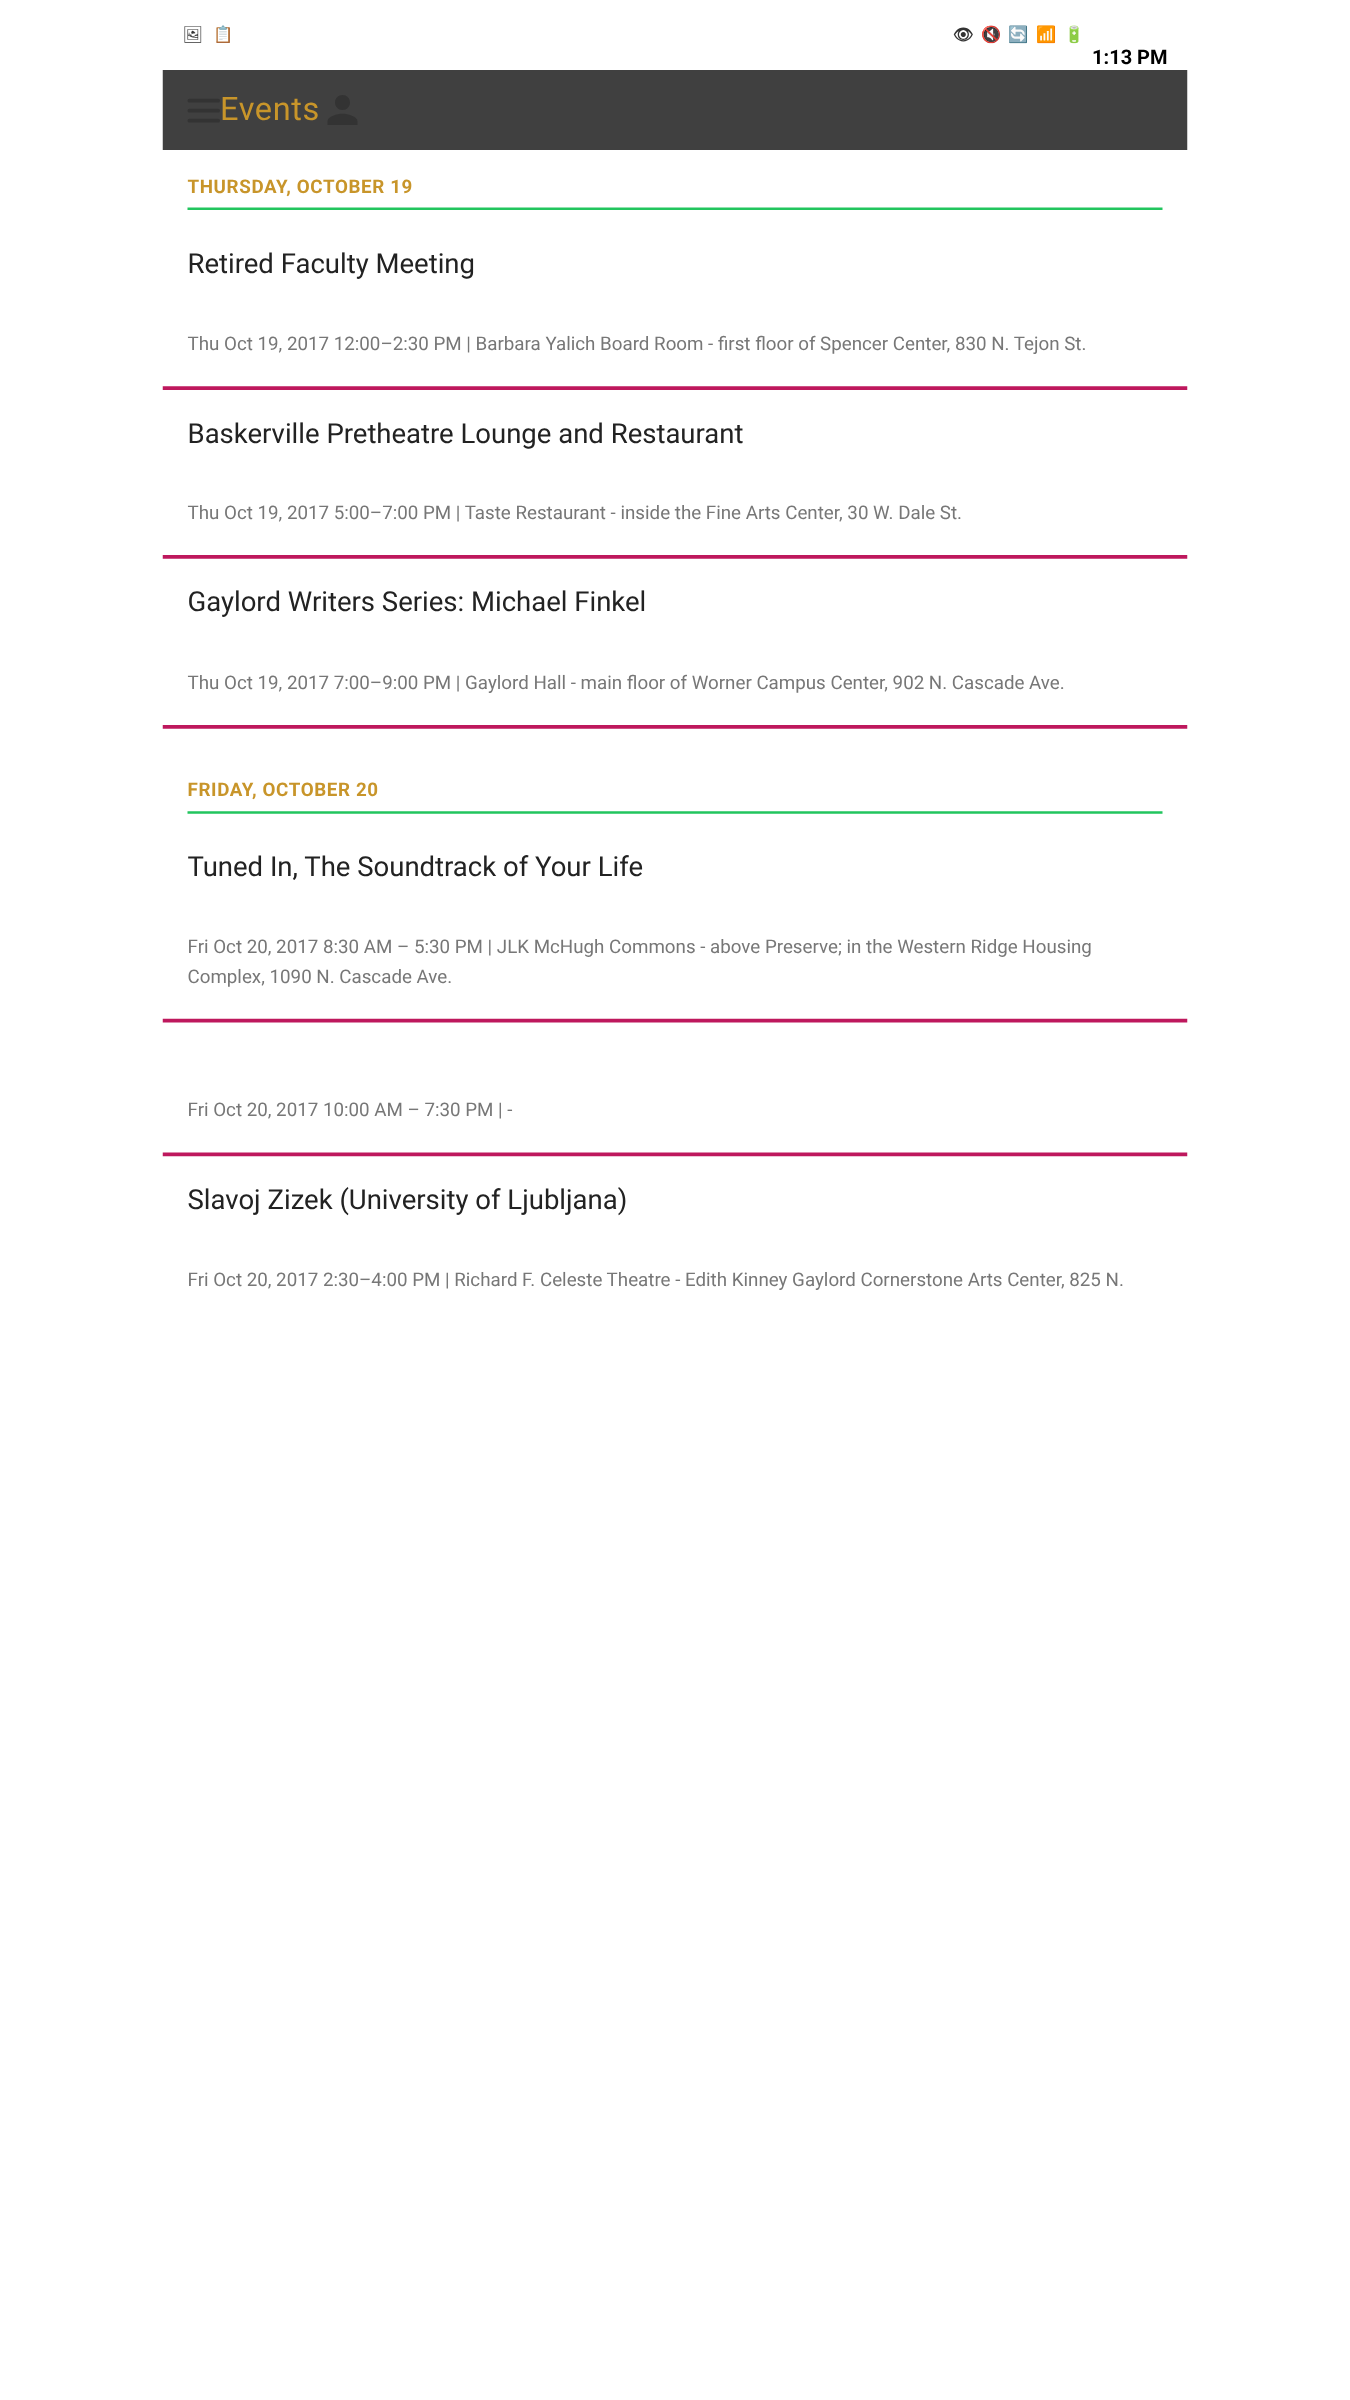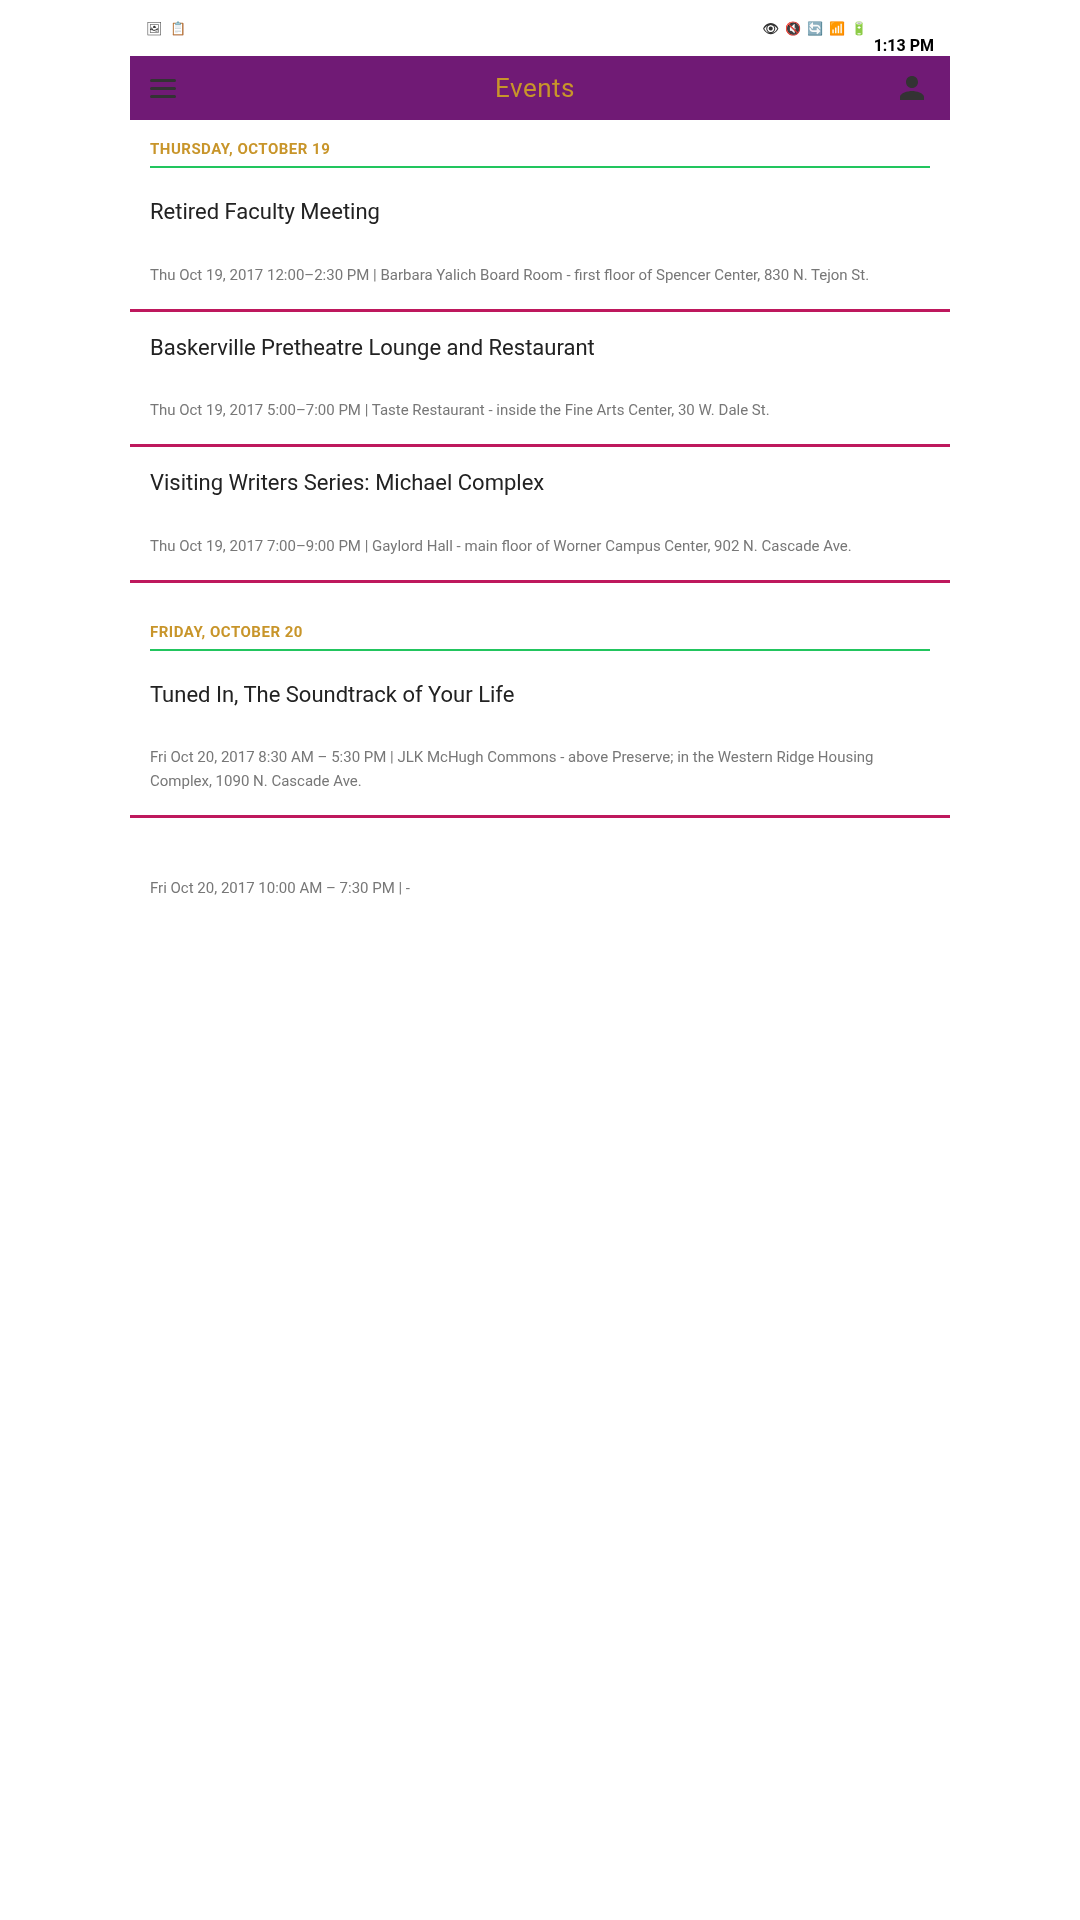--- a/index.html
+++ b/index.html
@@ -58,9 +58,8 @@
     .header {
       display: flex;
       align-items: center;
-      justify-content: space-between;
       padding: 14px 20px;
-      background: #701a75;
+      background: #404040;
       border-bottom: none;
     }
 

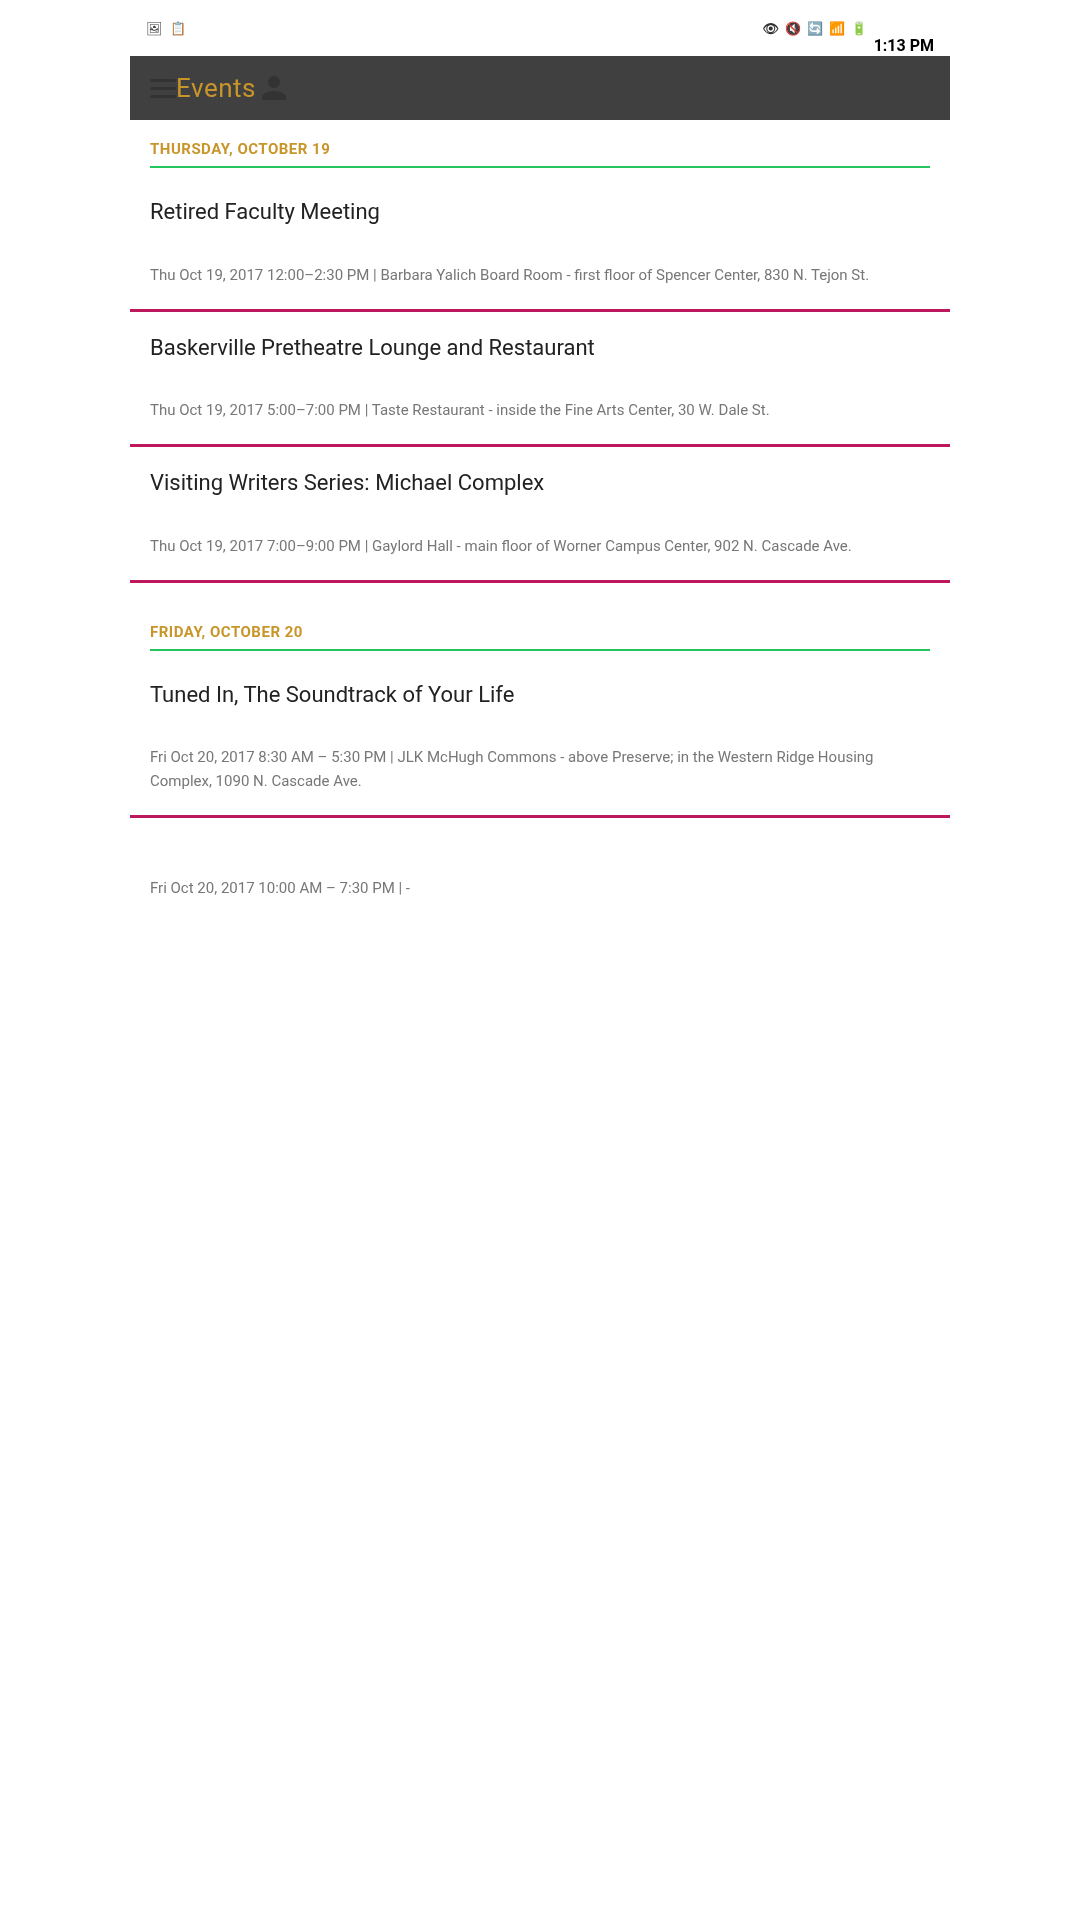--- a/index.html
+++ b/index.html
@@ -192,7 +192,7 @@
       <div class="event-details">Thu Oct 19, 2017 5:00–7:00 PM  |  Taste Restaurant - inside the Fine Arts Center, 30 W. Dale St.</div>
     </div>
     <div class="event-item">
-      <div class="event-title">Visiting Writers Series: Michael Complex</div>
+      <div class="event-title">Gaylord Writers Series: Michael Finkel</div>
       <div class="event-details">Thu Oct 19, 2017 7:00–9:00 PM  |  Gaylord Hall - main floor of Worner Campus Center, 902 N. Cascade Ave.</div>
     </div>
     <div class="section-spacer"></div>

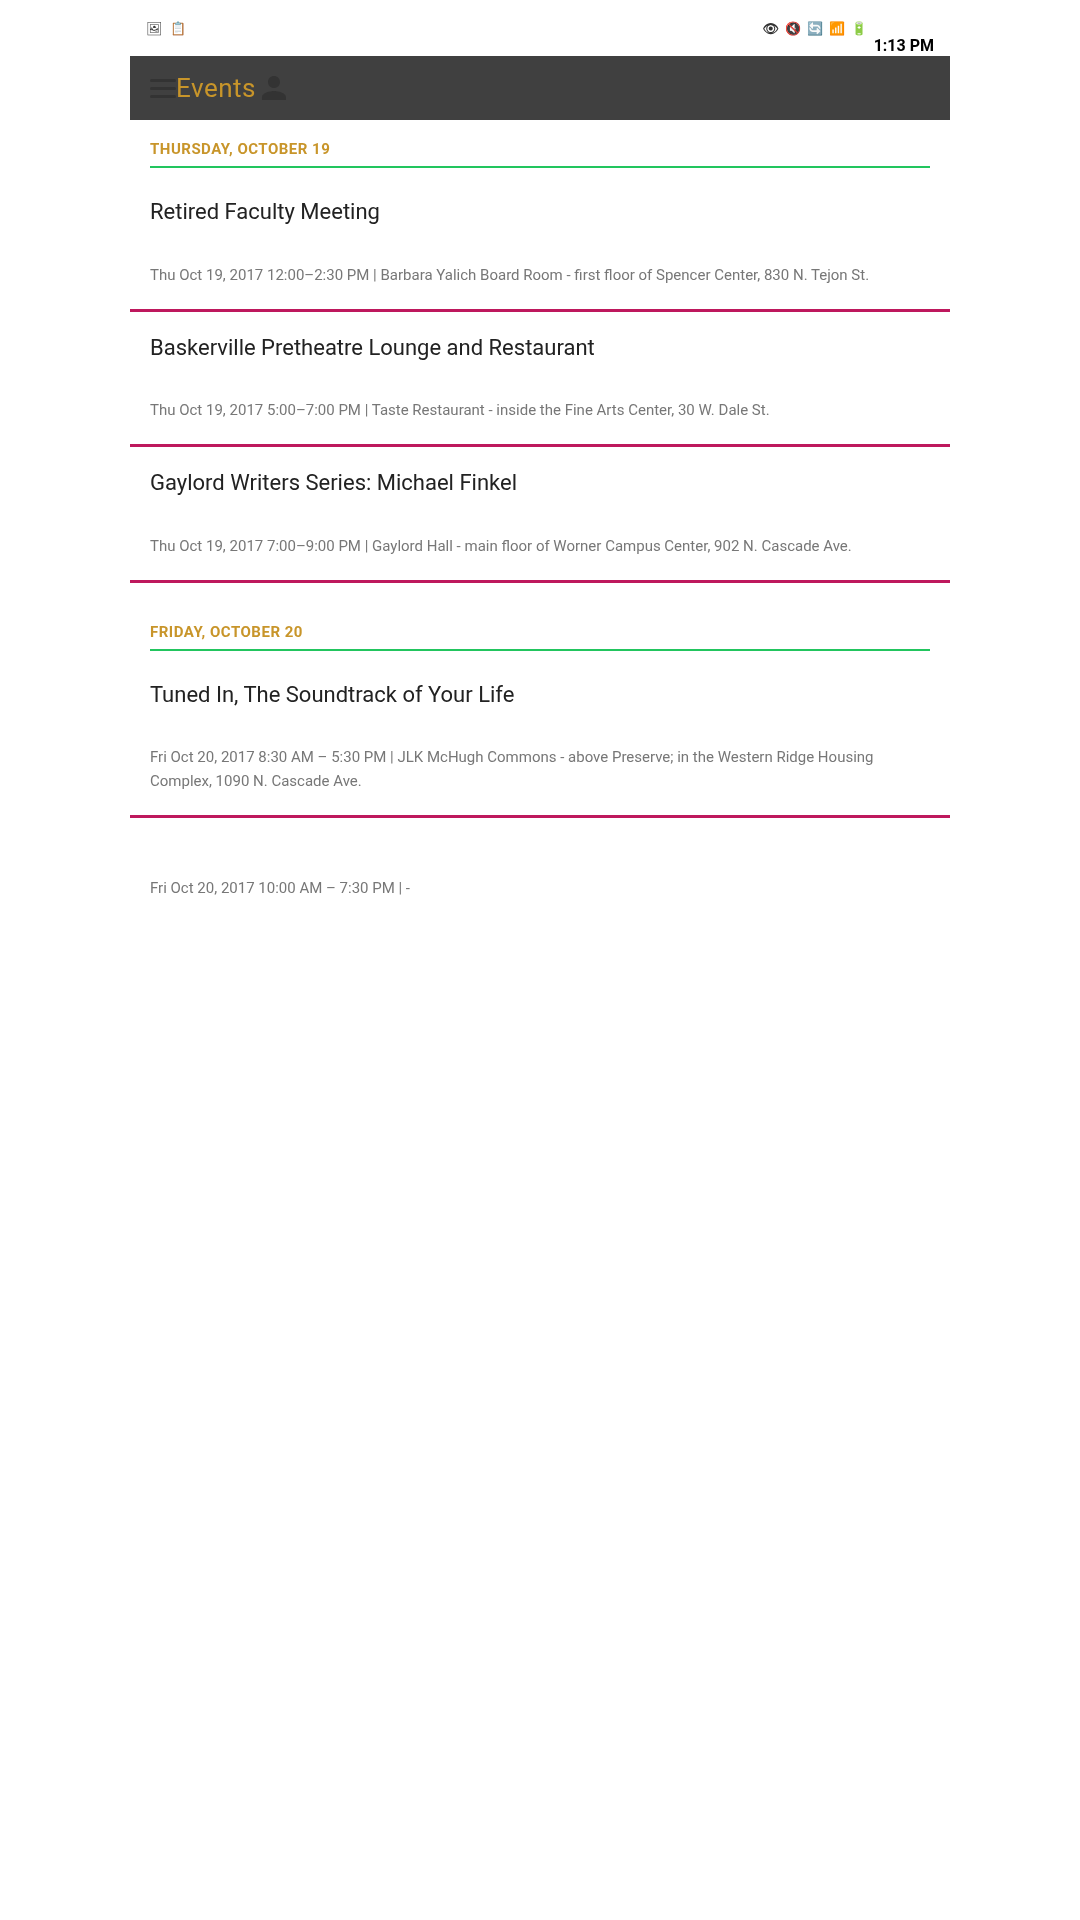--- a/index.html
+++ b/index.html
@@ -206,6 +206,10 @@
     <div class="event-item">
       <div class="event-details">Fri Oct 20, 2017 10:00 AM – 7:30 PM  |  -</div>
     </div>
+    <div class="event-item">
+      <div class="event-title">Slavoj Zizek (University of Ljubljana)</div>
+      <div class="event-details">Fri Oct 20, 2017 2:30–4:00 PM  |  Richard F. Celeste Theatre - Edith Kinney Gaylord Cornerstone Arts Center, 825 N.</div>
+    </div>
   </div>
 
 </body></html>

